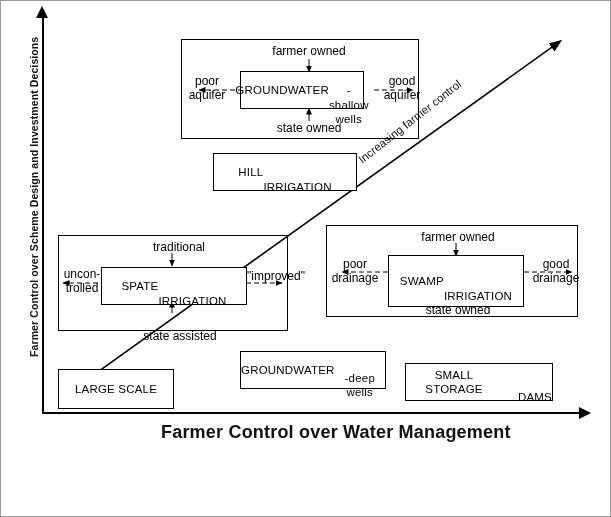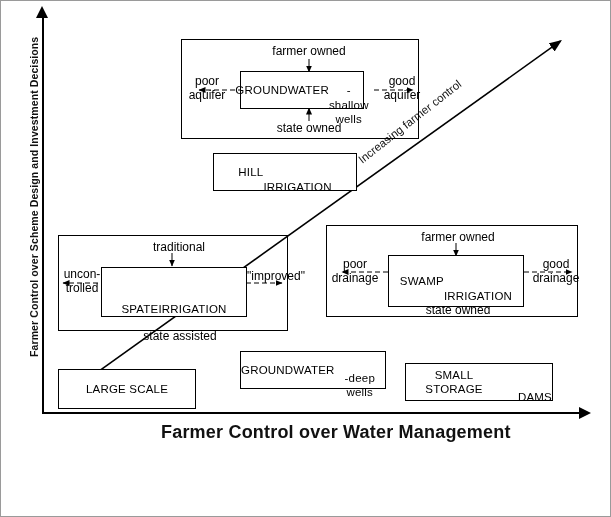--- a/index.html
+++ b/index.html
@@ -228,7 +228,7 @@
     <line x1="180" y1="48" x2="224" y2="48" stroke="#000" stroke-width="1" stroke-dasharray="5,3" marker-end="url(#ah3)"></line>
   </svg>
 
-  <div class="box" style="left:100px; top:266px; width:146px; height:50px;align-items:flex-end;">
+  <div class="box" style="left:100px; top:266px; width:146px; height:38px;">
     <span class="l1">SPATE</span>
     <span class="l2">IRRIGATION</span>
   </div>

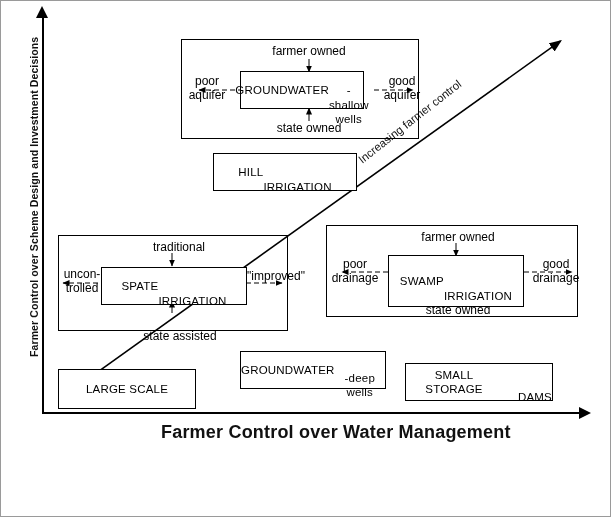--- a/index.html
+++ b/index.html
@@ -264,7 +264,7 @@
     <span class="l2">IRRIGATION</span>
   </div>
 
-  <div class="box" style="left:57px; top:368px; width:138px; height:40px;">
+  <div class="box" style="left:57px; top:368px; width:116px; height:40px;">
     <span class="l1">LARGE SCALE</span>
   </div>
 

